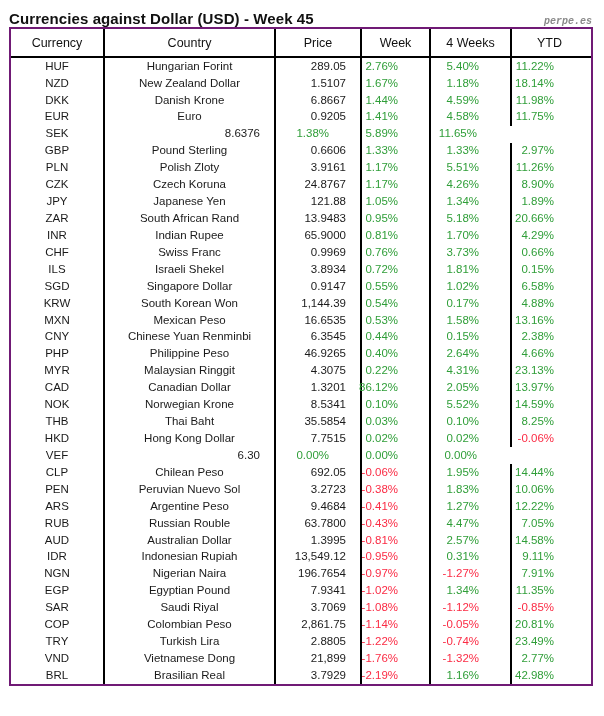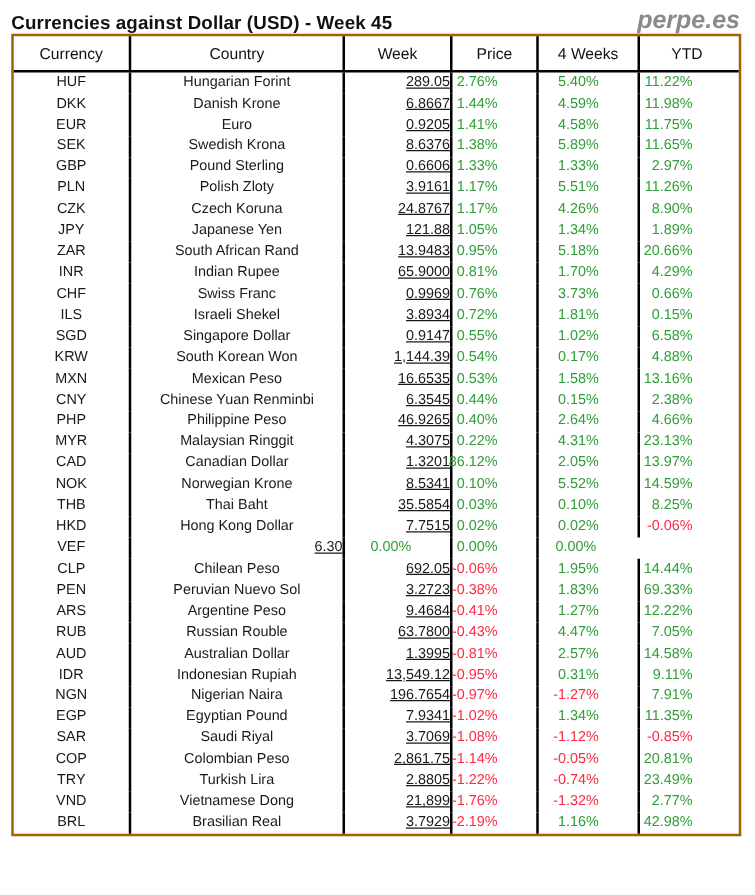--- a/index.html
+++ b/index.html
@@ -18,8 +18,8 @@
     letter-spacing:0.1px;line-height:1.1;text-align:center;
   }
   .brand{
-    font-family:Liberation Sans, sans-serif;
-    font-size:20px;font-weight:bold;font-style:italic;
+    font-family:Liberation Mono, monospace;
+    font-size:10px;font-weight:bold;font-style:italic;
     color:#8a8a8a;text-decoration:none;line-height:1.1;padding-right:2px;
   }
   .table{

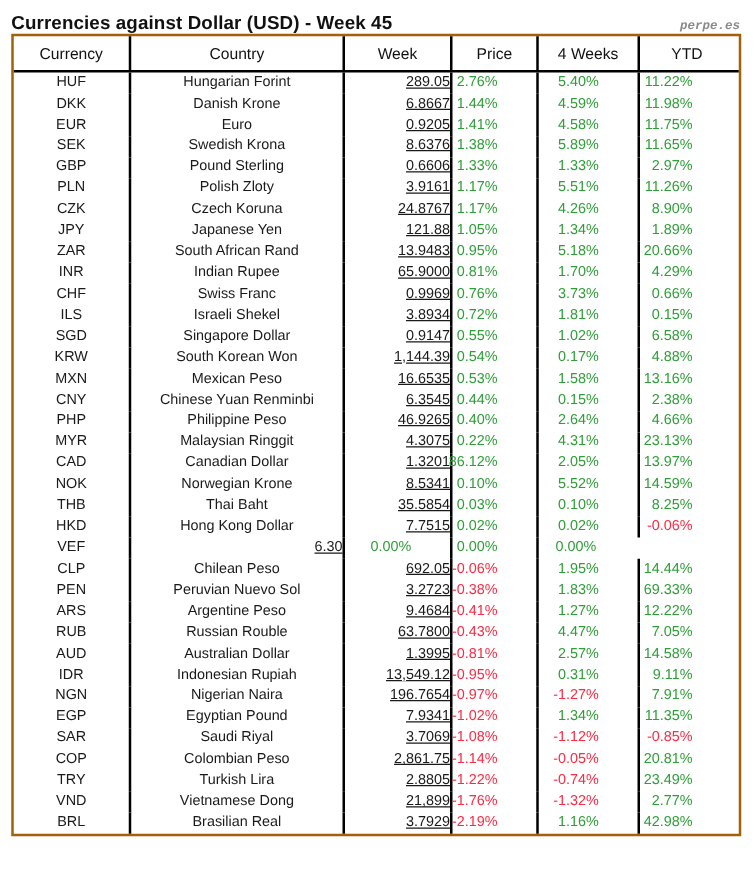--- a/index.html
+++ b/index.html
@@ -23,7 +23,7 @@
     color:#8a8a8a;text-decoration:none;line-height:1.1;padding-right:2px;
   }
   .table{
-    width:584px;border:2px solid #a16207;box-sizing:border-box;
+    width:584px;border:2px solid #701a75;box-sizing:border-box;
     background:#fff;
   }
   .grid-row{

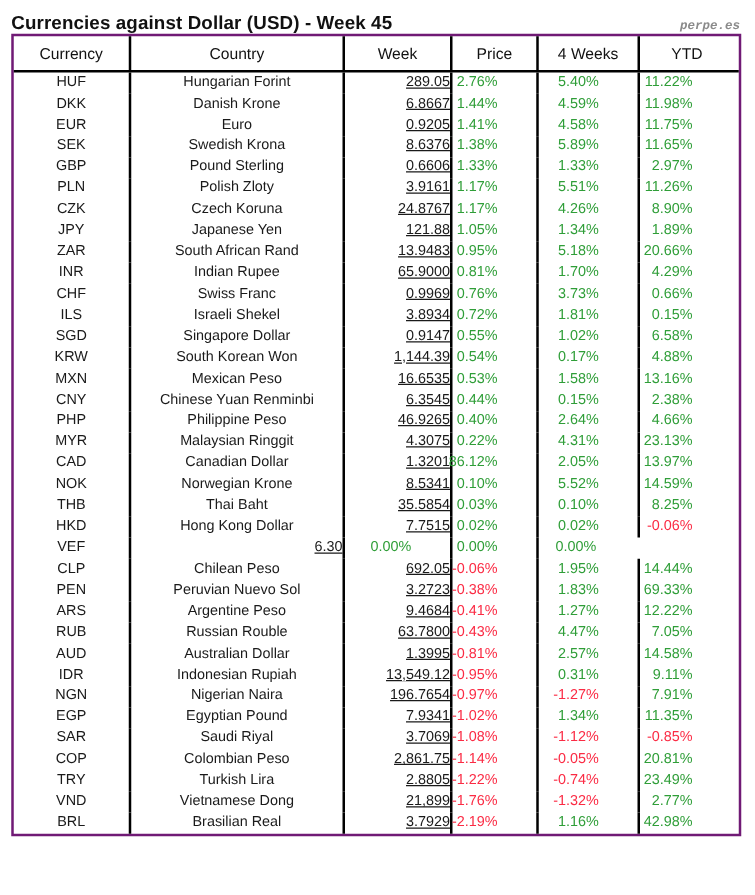--- a/index.html
+++ b/index.html
@@ -63,8 +63,8 @@
     <div class="thead grid-row">
       <div class="cell">Currency</div>
       <div class="cell">Country</div>
+      <div class="cell">Price</div>
       <div class="cell">Week</div>
-      <div class="cell">Price</div>
       <div class="cell">4 Weeks</div>
       <div class="cell">YTD</div>
     </div>

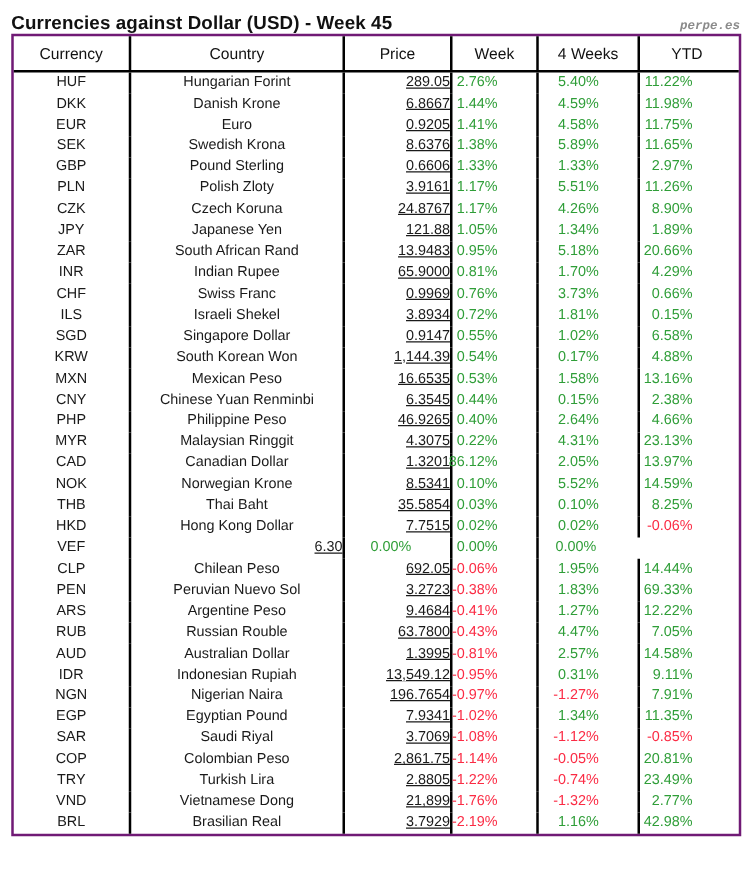--- a/index.html
+++ b/index.html
@@ -43,7 +43,7 @@
   }
   .c-code{justify-content:center;}
   .c-country{justify-content:center;}
-  .c-price{justify-content:flex-end;text-decoration:underline;}
+  .c-price{justify-content:flex-end;padding-right:14px;}
   .c-pct{justify-content:flex-end;padding-right:31px;}
   .c-ytd{justify-content:flex-end;padding-right:33px;}
   .pos{color:var(--pos,#2f9e38);}

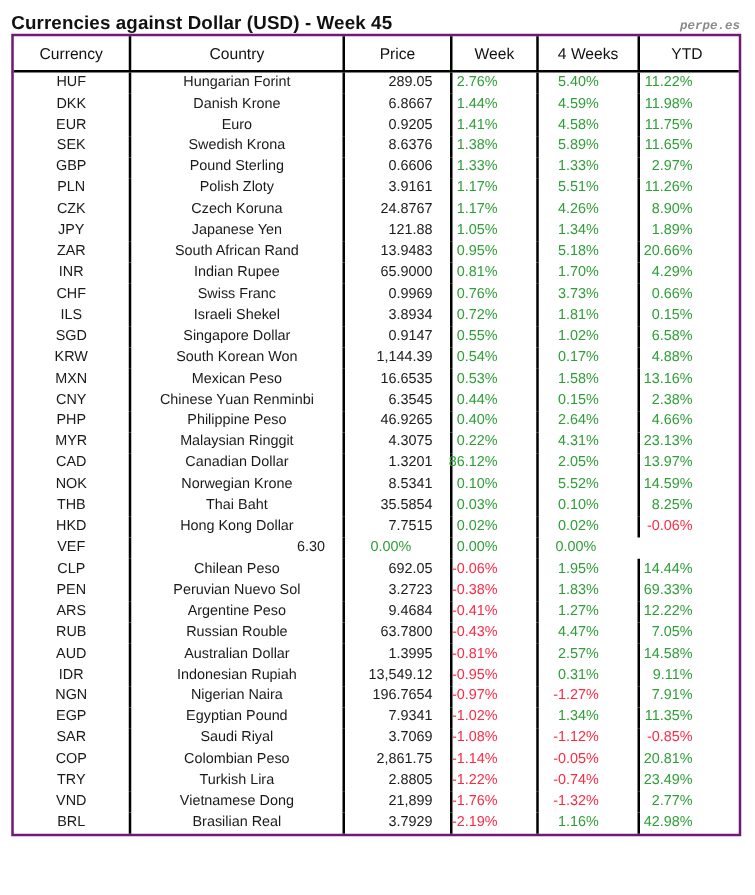--- a/index.html
+++ b/index.html
@@ -78,6 +78,14 @@
           <div class="cell c-ytd pos">11.22%</div>
         </div>
         <div class="grid-row">
+          <div class="cell c-code">NZD</div>
+          <div class="cell c-country">New Zealand Dollar</div>
+          <div class="cell c-price">1.5107</div>
+          <div class="cell c-pct pos">1.67%</div>
+          <div class="cell c-pct pos">1.18%</div>
+          <div class="cell c-ytd pos">18.14%</div>
+        </div>
+        <div class="grid-row">
           <div class="cell c-code">DKK</div>
           <div class="cell c-country">Danish Krone</div>
           <div class="cell c-price">6.8667</div>

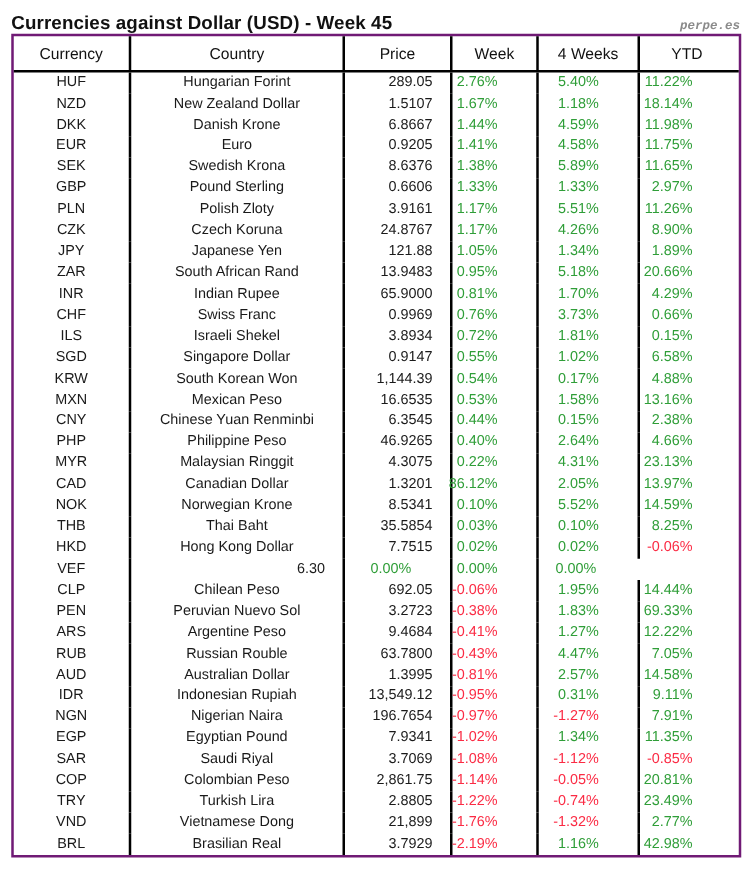--- a/index.html
+++ b/index.html
@@ -103,7 +103,6 @@
         </div>
         <div class="grid-row">
           <div class="cell c-code">SEK</div>
-          <div class="cell c-country">Swedish Krona</div>
           <div class="cell c-price">8.6376</div>
           <div class="cell c-pct pos">1.38%</div>
           <div class="cell c-pct pos">5.89%</div>

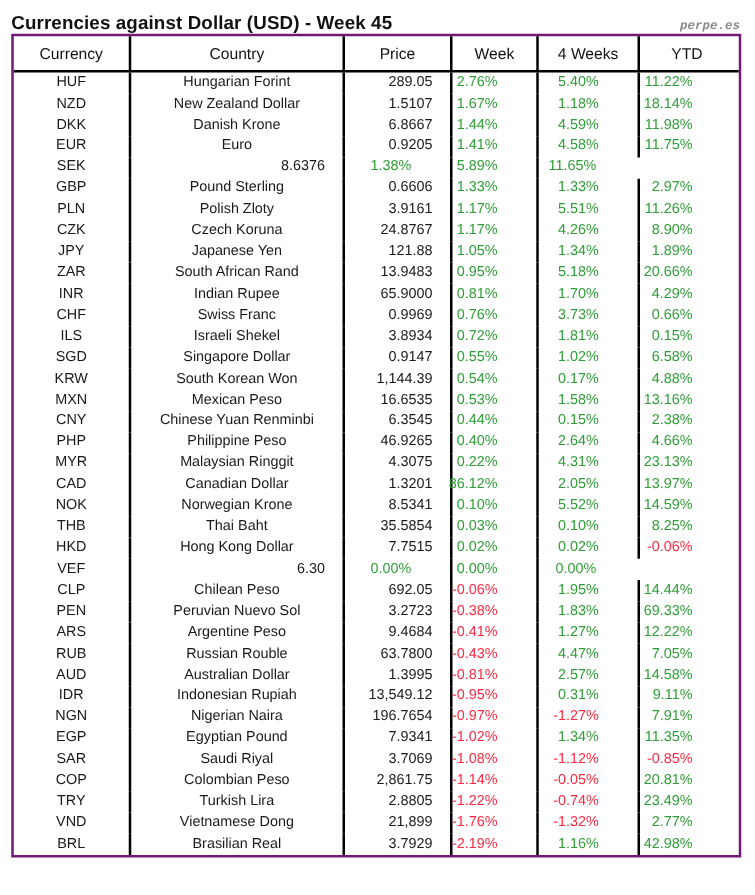--- a/index.html
+++ b/index.html
@@ -273,7 +273,7 @@
           <div class="cell c-price">3.2723</div>
           <div class="cell c-pct neg">-0.38%</div>
           <div class="cell c-pct pos">1.83%</div>
-          <div class="cell c-ytd pos">69.33%</div>
+          <div class="cell c-ytd pos">10.06%</div>
         </div>
         <div class="grid-row">
           <div class="cell c-code">ARS</div>

